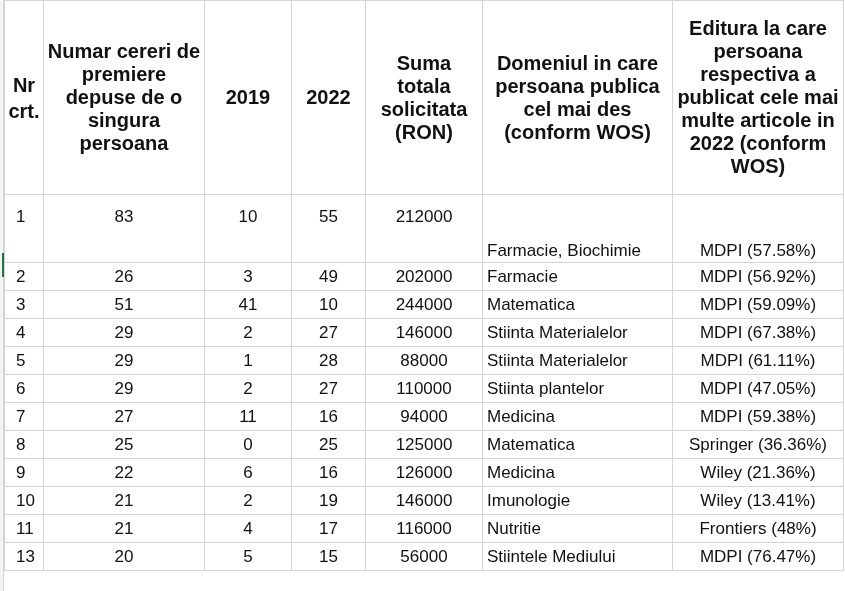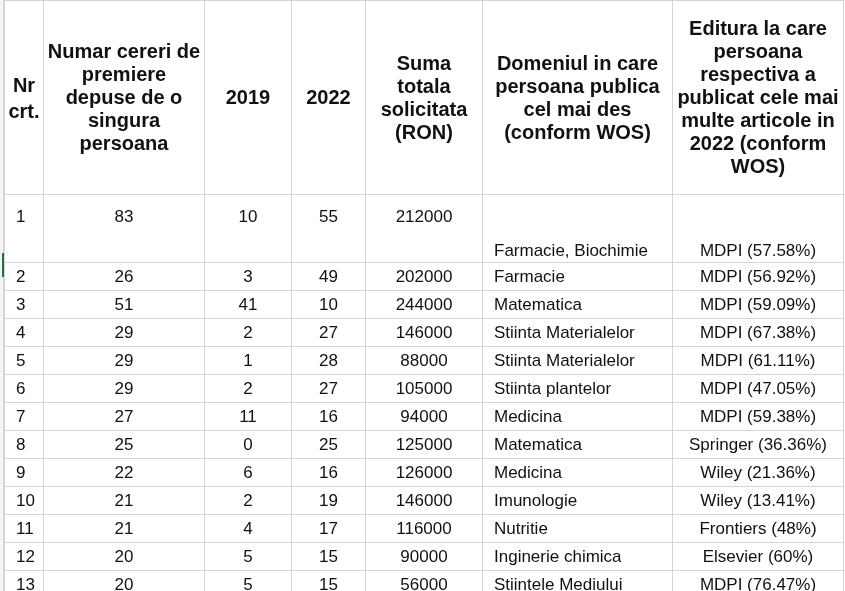--- a/index.html
+++ b/index.html
@@ -16,7 +16,7 @@
   tr.tall td.nr, tr.tall td.num { vertical-align: top; padding-top: 12px; }
   tr.tall td.bottom { vertical-align: bottom; padding-bottom: 1px; }
   td.nr { text-align: left; padding-left: 11px; }
-  td.domain { text-align: left; padding-left: 11px; }
+  td.domain { text-align: left; padding-left: 4px; }
   th.th-nr { line-height: 26px; }
 </style>
 </head>

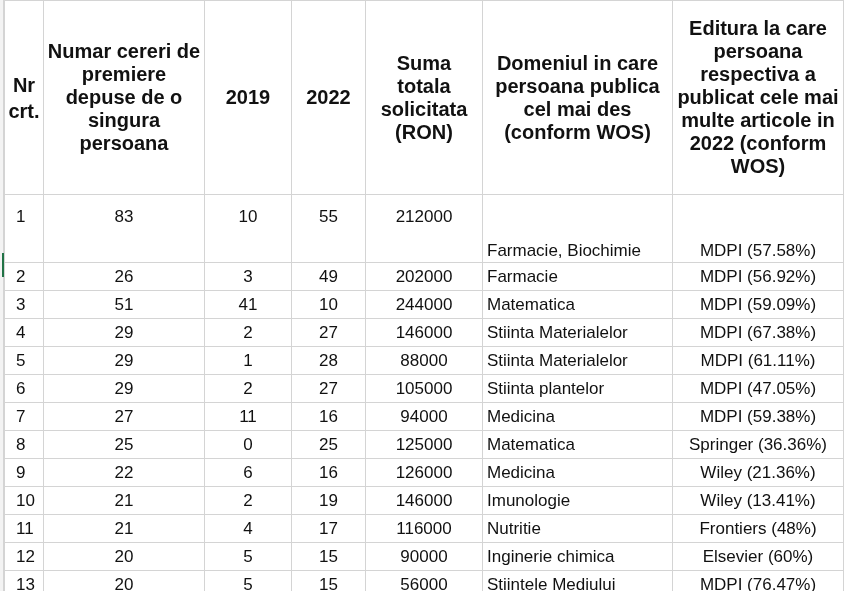--- a/index.html
+++ b/index.html
@@ -97,7 +97,7 @@
         <td>29</td>
         <td>2</td>
         <td>27</td>
-        <td>105000</td>
+        <td>110000</td>
         <td class="domain">Stiinta plantelor</td>
         <td>MDPI (47.05%)</td>
       </tr>

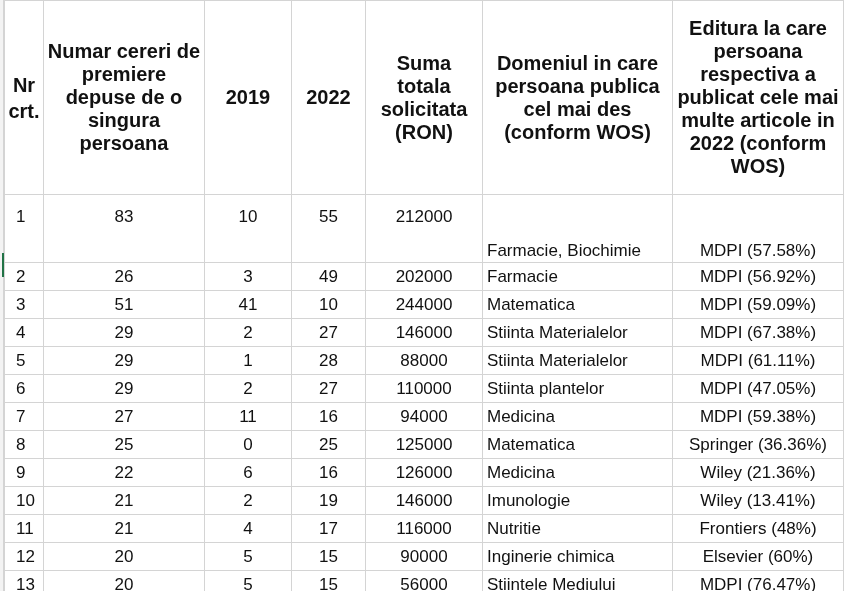--- a/index.html
+++ b/index.html
@@ -147,15 +147,6 @@
         <td>Frontiers (48%)</td>
       </tr>
       <tr>
-        <td class="nr">12</td>
-        <td>20</td>
-        <td>5</td>
-        <td>15</td>
-        <td>90000</td>
-        <td class="domain">Inginerie chimica</td>
-        <td>Elsevier (60%)</td>
-      </tr>
-      <tr>
         <td class="nr">13</td>
         <td>20</td>
         <td>5</td>

